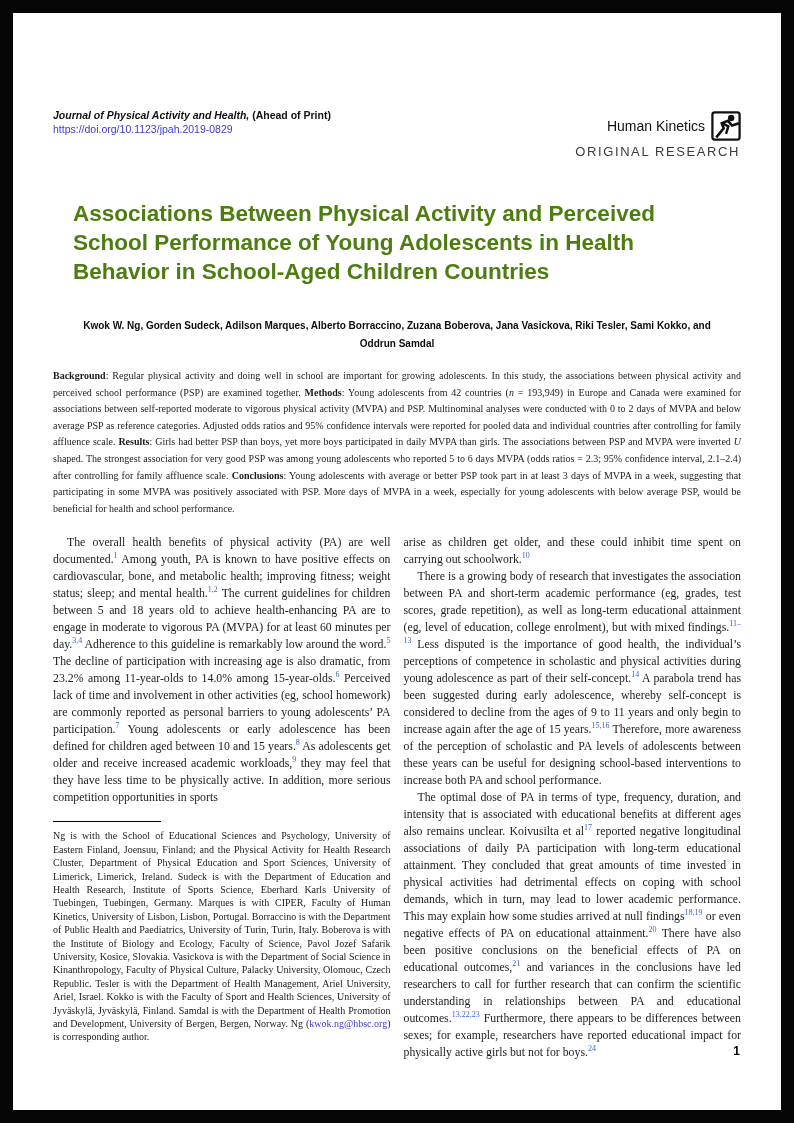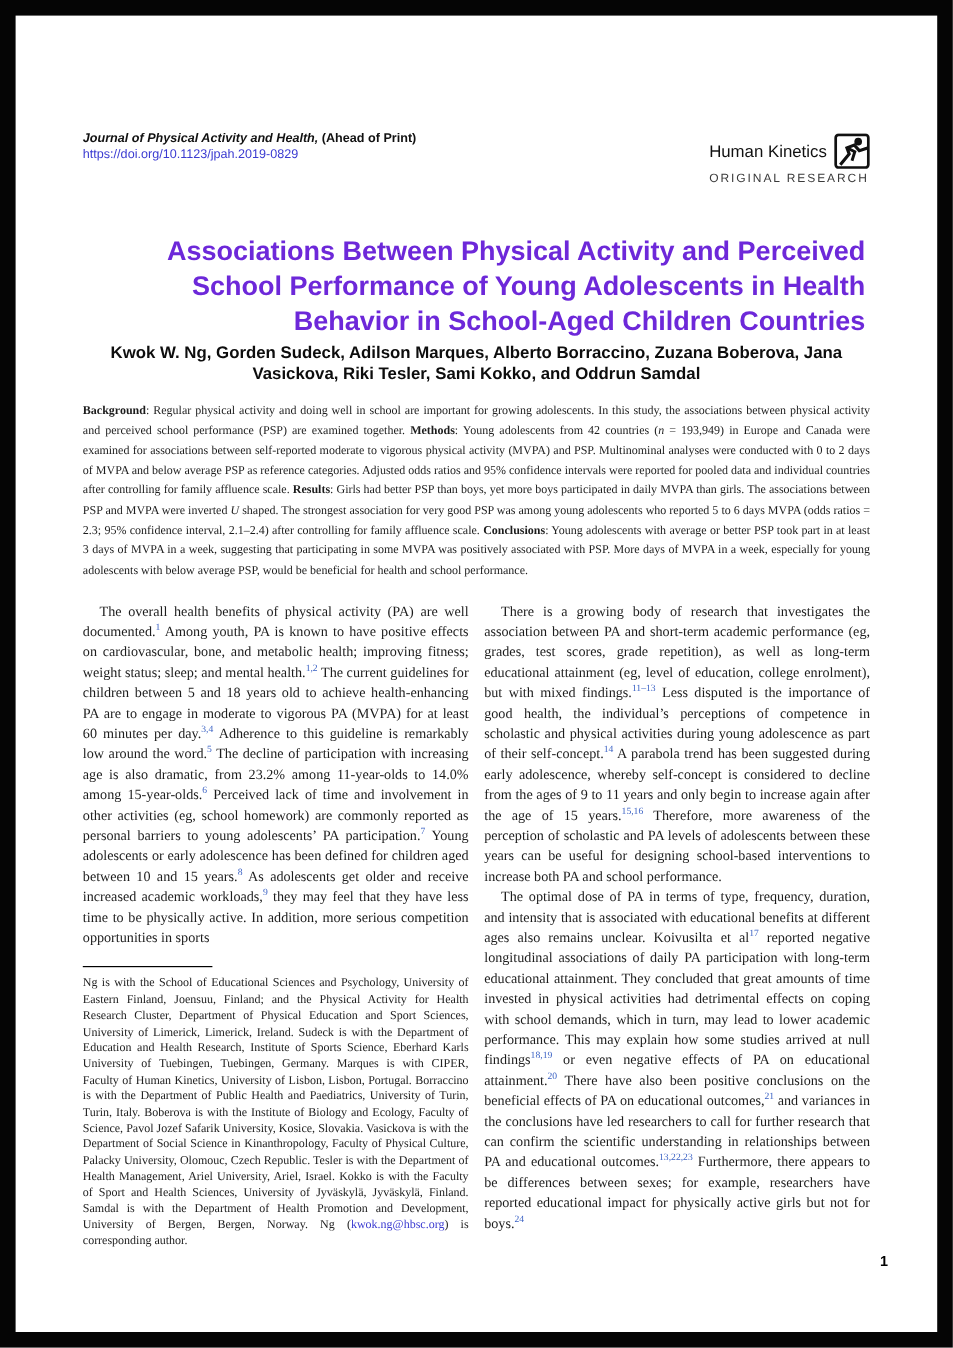--- a/index.html
+++ b/index.html
@@ -13,7 +13,7 @@
     position:absolute;left:13px;top:13px;width:768px;height:1097px;
     background:#ffffff;
     box-sizing:border-box;
-    padding:0 56px;
+    padding:0 40px;
     overflow:hidden;
     color:#1c1c1c;
   }

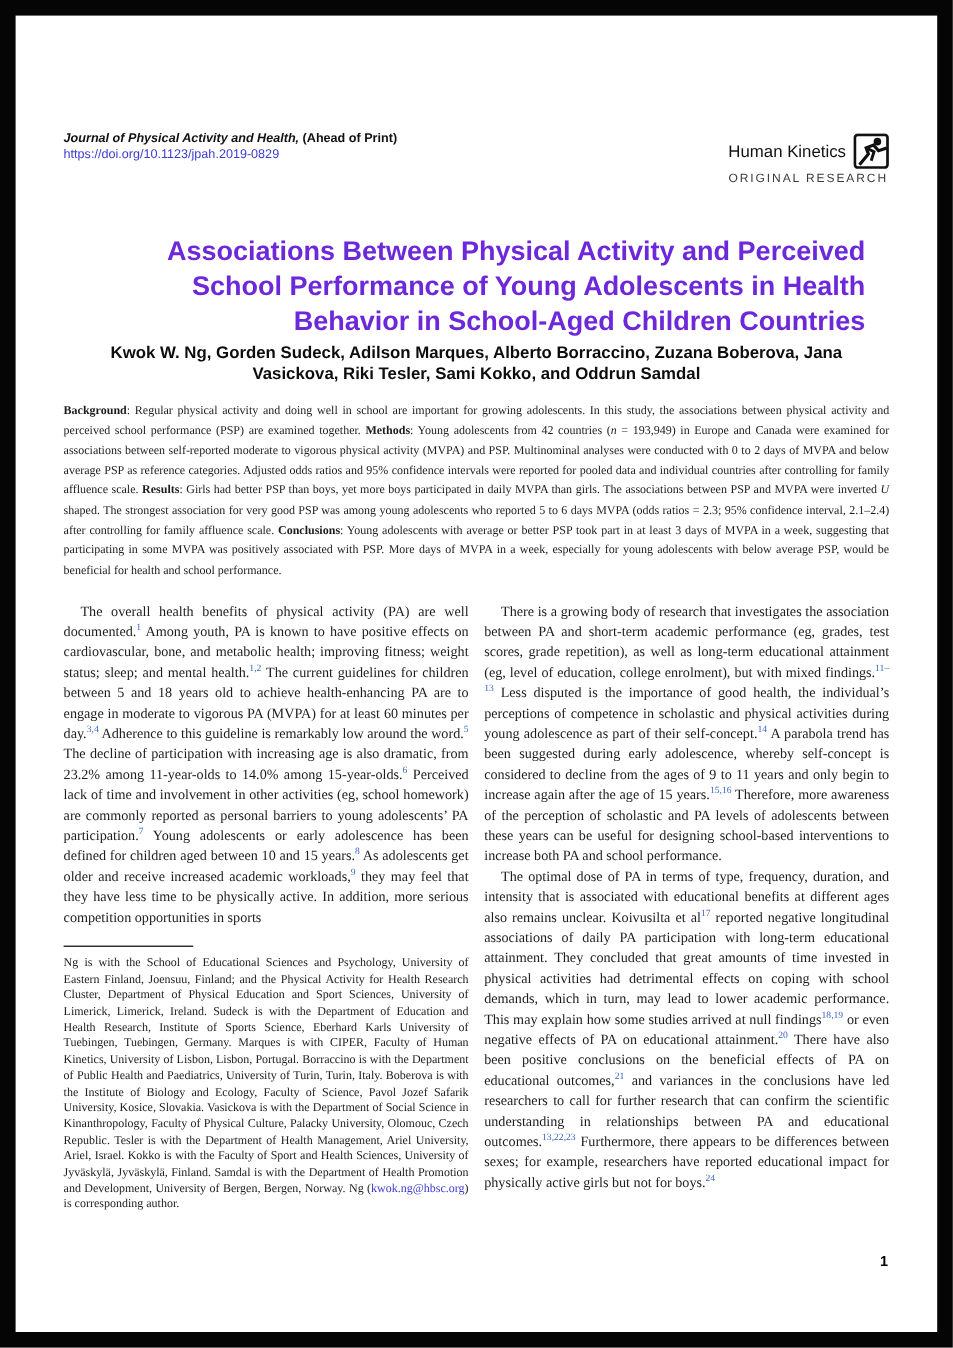--- a/index.html
+++ b/index.html
@@ -39,7 +39,7 @@
   .brand-row{display:flex;align-items:center;justify-content:flex-end;gap:6px;}
   .brand-name{font-size:14px;color:#111;}
   .brand-logo{width:30px;height:30px;}
-  .category{font-size:10px;letter-spacing:1.6px;color:#3a3a3a;margin-top:3px;margin-right:1px;}
+  .category{font-size:13px;letter-spacing:1.6px;color:#3a3a3a;margin-top:3px;margin-right:1px;}
   
   .article-title{
     margin:40px auto 0;

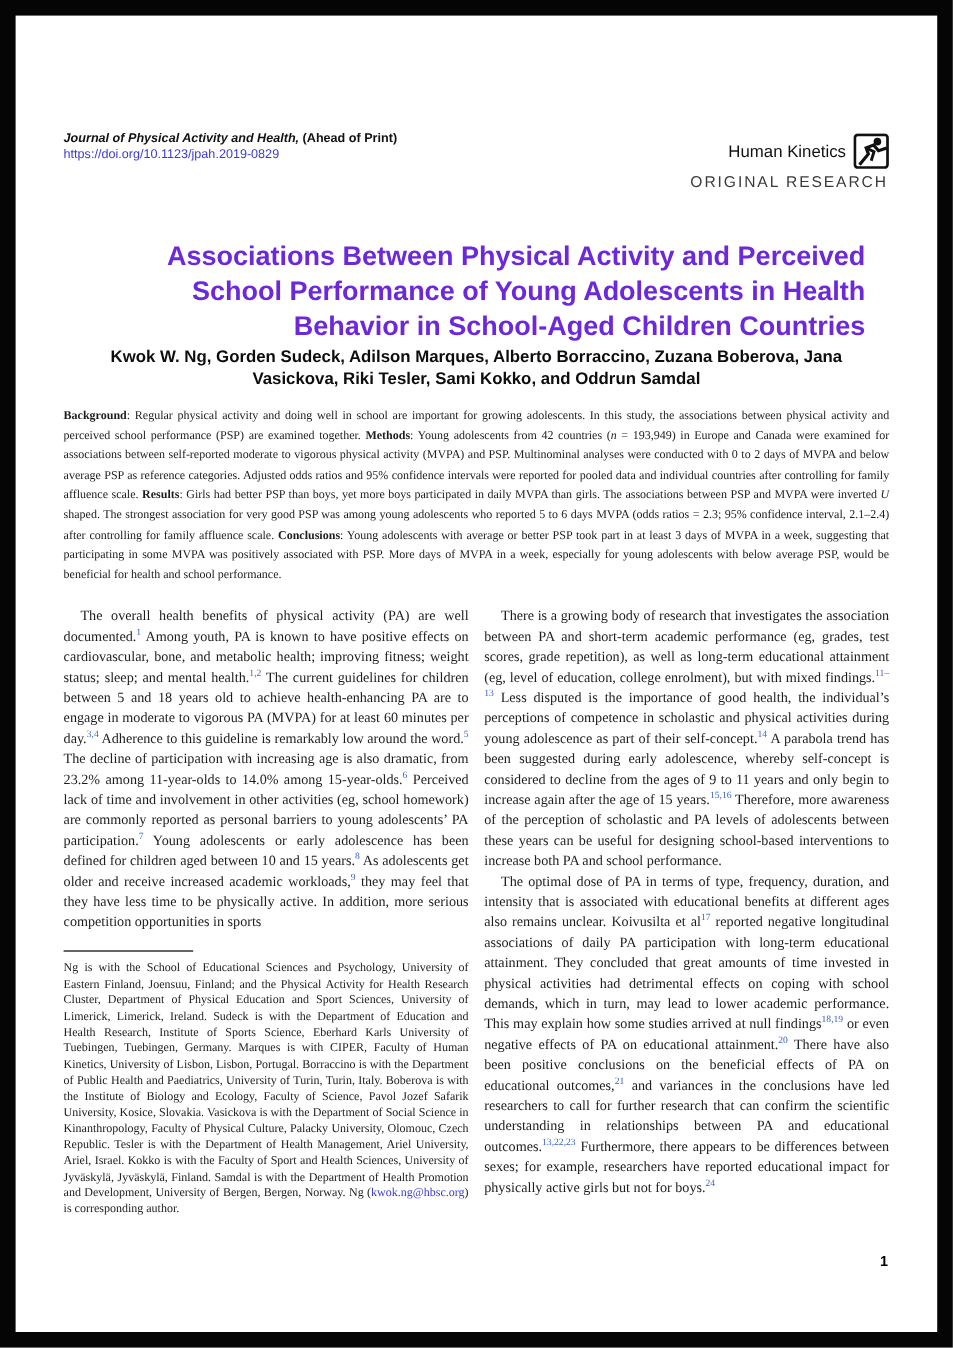--- a/index.html
+++ b/index.html
@@ -46,7 +46,7 @@
     max-width:648px;
     font-family:"Liberation Sans",sans-serif;
     font-size:22.5px;font-weight:bold;line-height:29px;
-    text-align:right;color:#6d28d9;
+    text-align:left;color:#4d7c0f;
   }
   .authors{
     margin:2px auto 0;

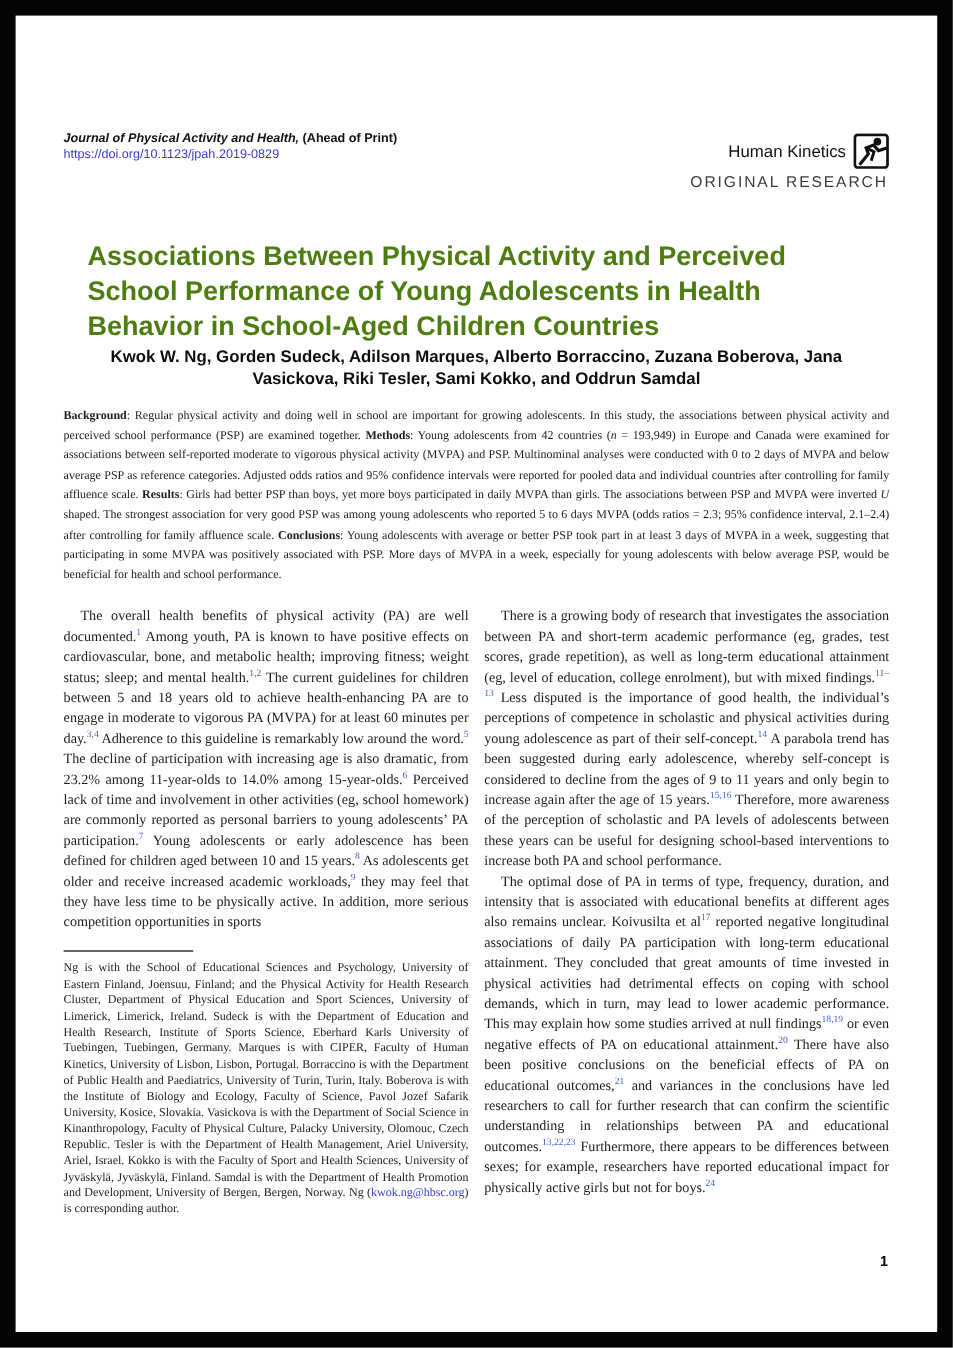--- a/index.html
+++ b/index.html
@@ -49,10 +49,10 @@
     text-align:left;color:#4d7c0f;
   }
   .authors{
-    margin:2px auto 0;
+    margin:31px auto 0;
     max-width:640px;
     font-family:"Liberation Sans",sans-serif;
-    font-size:14px;font-weight:bold;line-height:18px;
+    font-size:10px;font-weight:bold;line-height:18px;
     text-align:center;color:#0d0d0d;
   }
   

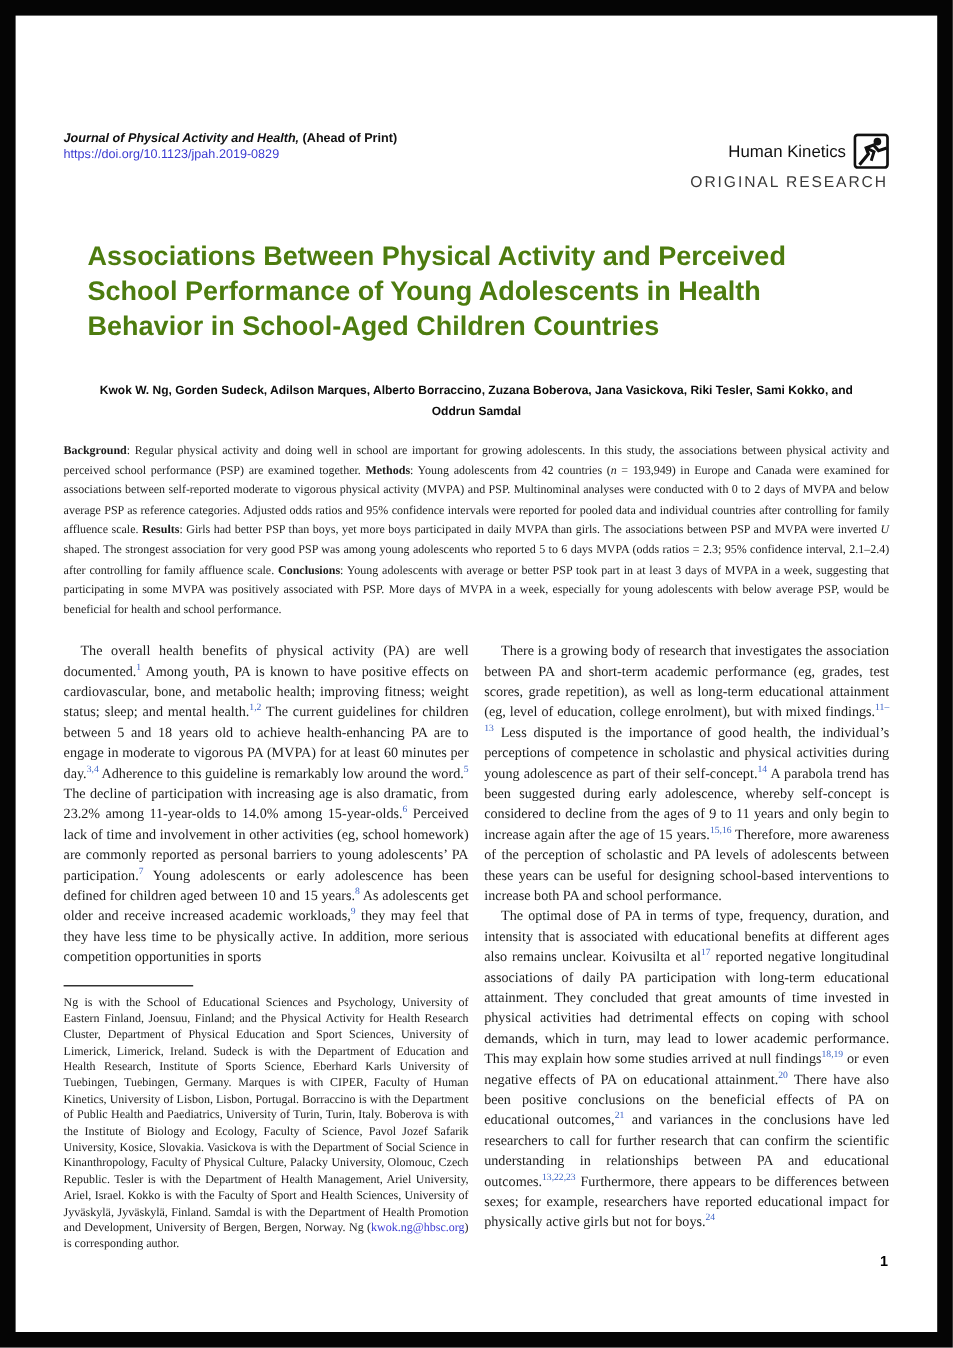--- a/index.html
+++ b/index.html
@@ -133,6 +133,7 @@
       <div class="footnote"><span>Ng is with the School of Educational Sciences and Psychology, University of Eastern Finland, Joensuu, Finland; and the Physical Activity for Health Research Cluster, Department of Physical Education and Sport Sciences, University of Limerick, Limerick, Ireland. Sudeck is with the Department of Education and Health Research, Institute of Sports Science, Eberhard Karls University of Tuebingen, Tuebingen, Germany. Marques is with CIPER, Faculty of Human Kinetics, University of Lisbon, Lisbon, Portugal. Borraccino is with the Department of Public Health and Paediatrics, University of Turin, Turin, Italy. Boberova is with the Institute of Biology and Ecology, Faculty of Science, Pavol Jozef Safarik University, Kosice, Slovakia. Vasickova is with the Department of Social Science in Kinanthropology, Faculty of Physical Culture, Palacky University, Olomouc, Czech Republic. Tesler is with the Department of Health Management, Ariel University, Ariel, Israel. Kokko is with the Faculty of Sport and Health Sciences, University of Jyväskylä, Jyväskylä, Finland. Samdal is with the Department of Health Promotion and Development, University of Bergen, Bergen, Norway. Ng (</span><span class="link">kwok.ng@hbsc.org</span><span>) is corresponding author.</span></div>
     </div>
     <div class="col">
+      <p><span>arise as children get older, and these could inhibit time spent on carrying out schoolwork.</span><sup class="ref">10</sup></p>
       <p class="indent"><span>There is a growing body of research that investigates the association between PA and short-term academic performance (eg, grades, test scores, grade repetition), as well as long-term educational attainment (eg, level of education, college enrolment), but with mixed findings.</span><sup class="ref">11–13</sup><span> Less disputed is the importance of good health, the individual’s perceptions of competence in scholastic and physical activities during young adolescence as part of their self-concept.</span><sup class="ref">14</sup><span> A parabola trend has been suggested during early adolescence, whereby self-concept is considered to decline from the ages of 9 to 11 years and only begin to increase again after the age of 15 years.</span><sup class="ref">15,16</sup><span> Therefore, more awareness of the perception of scholastic and PA levels of adolescents between these years can be useful for designing school-based interventions to increase both PA and school performance.</span></p>
       <p class="indent"><span>The optimal dose of PA in terms of type, frequency, duration, and intensity that is associated with educational benefits at different ages also remains unclear. Koivusilta et al</span><sup class="ref">17</sup><span> reported negative longitudinal associations of daily PA participation with long-term educational attainment. They concluded that great amounts of time invested in physical activities had detrimental effects on coping with school demands, which in turn, may lead to lower academic performance. This may explain how some studies arrived at null findings</span><sup class="ref">18,19</sup><span> or even negative effects of PA on educational attainment.</span><sup class="ref">20</sup><span> There have also been positive conclusions on the beneficial effects of PA on educational outcomes,</span><sup class="ref">21</sup><span> and variances in the conclusions have led researchers to call for further research that can confirm the scientific understanding in relationships between PA and educational outcomes.</span><sup class="ref">13,22,23</sup><span> Furthermore, there appears to be differences between sexes; for example, researchers have reported educational impact for physically active girls but not for boys.</span><sup class="ref">24</sup></p>
     </div>

